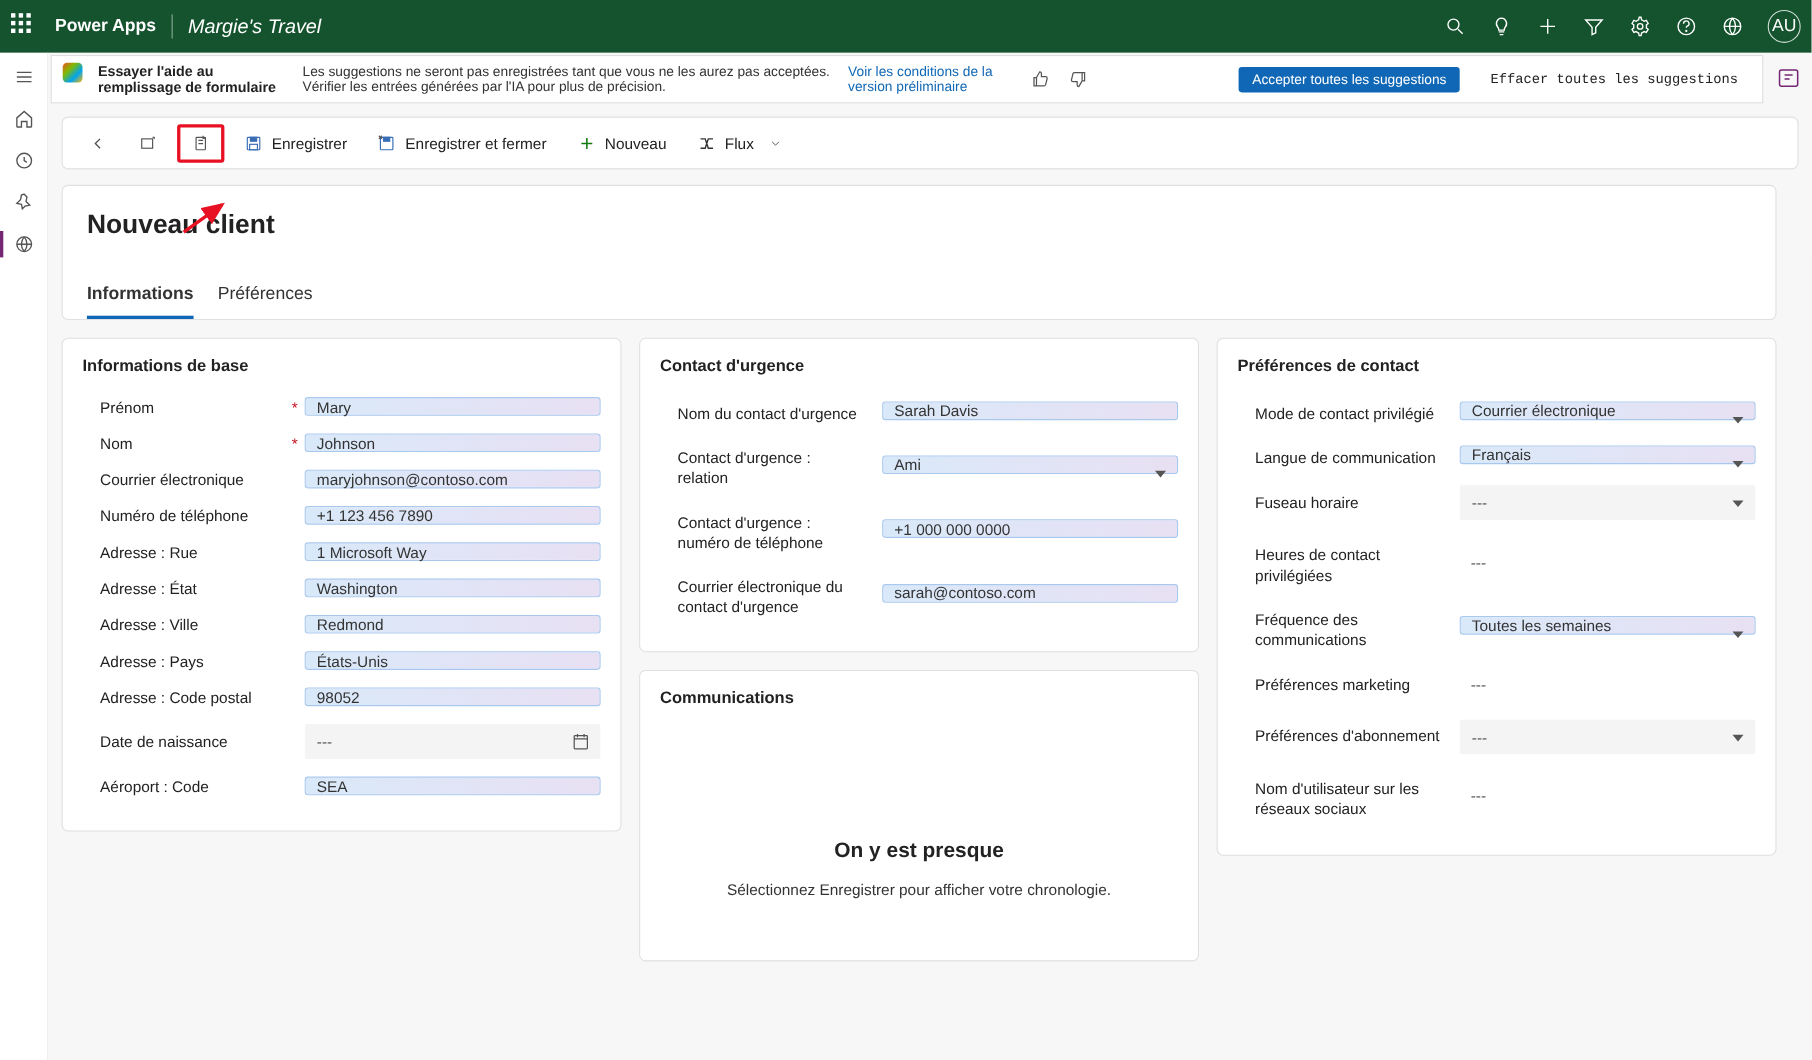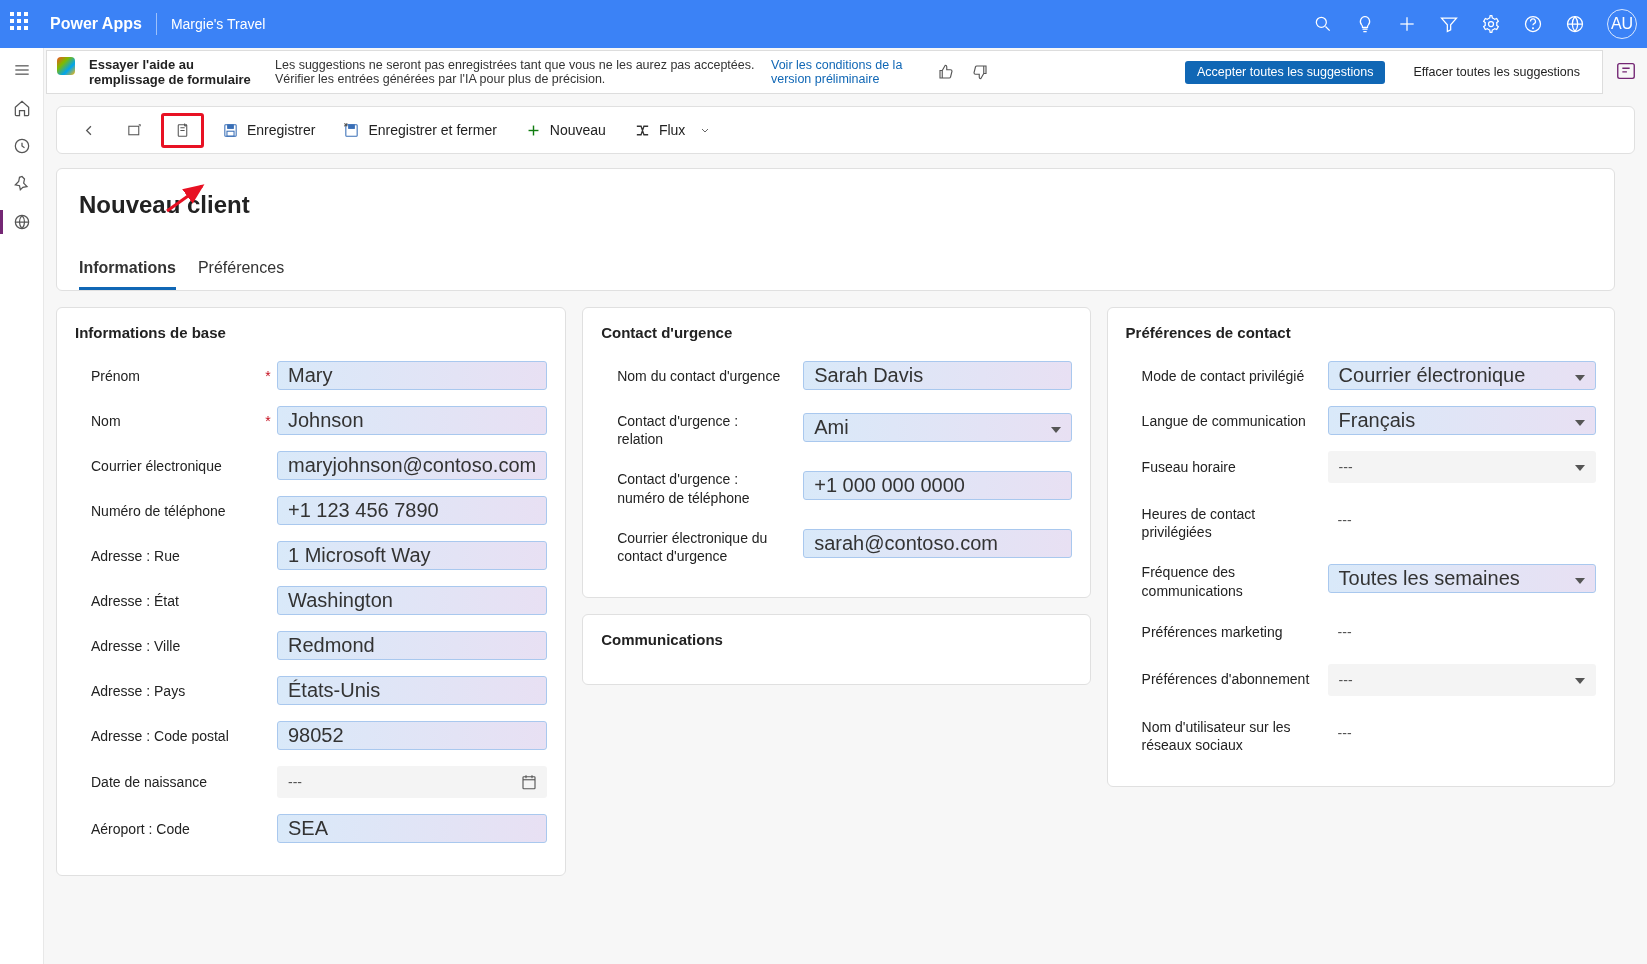--- a/index.html
+++ b/index.html
@@ -4,7 +4,7 @@
 <style>
   * { box-sizing: border-box; margin: 0; padding: 0; font-family: "Segoe UI", Arial, sans-serif; }
   body { background: #fff; color: #222; overflow: hidden; }
-  .topbar { background: #3b82f6; height: 48px; display: flex; align-items: center; padding: 0 10px; color: #fff; }
+  .topbar { background: #14532d; height: 48px; display: flex; align-items: center; padding: 0 10px; color: #fff; }
   .waffle { width: 24px; height: 24px; display: grid; grid-template-columns: repeat(3,4px); grid-template-rows: repeat(3,4px); gap: 3px; margin-right: 16px; cursor:pointer;}
   .waffle span { background:#fff; }
   .brand { font-weight: 600; font-size: 16px; margin-right: 14px; }

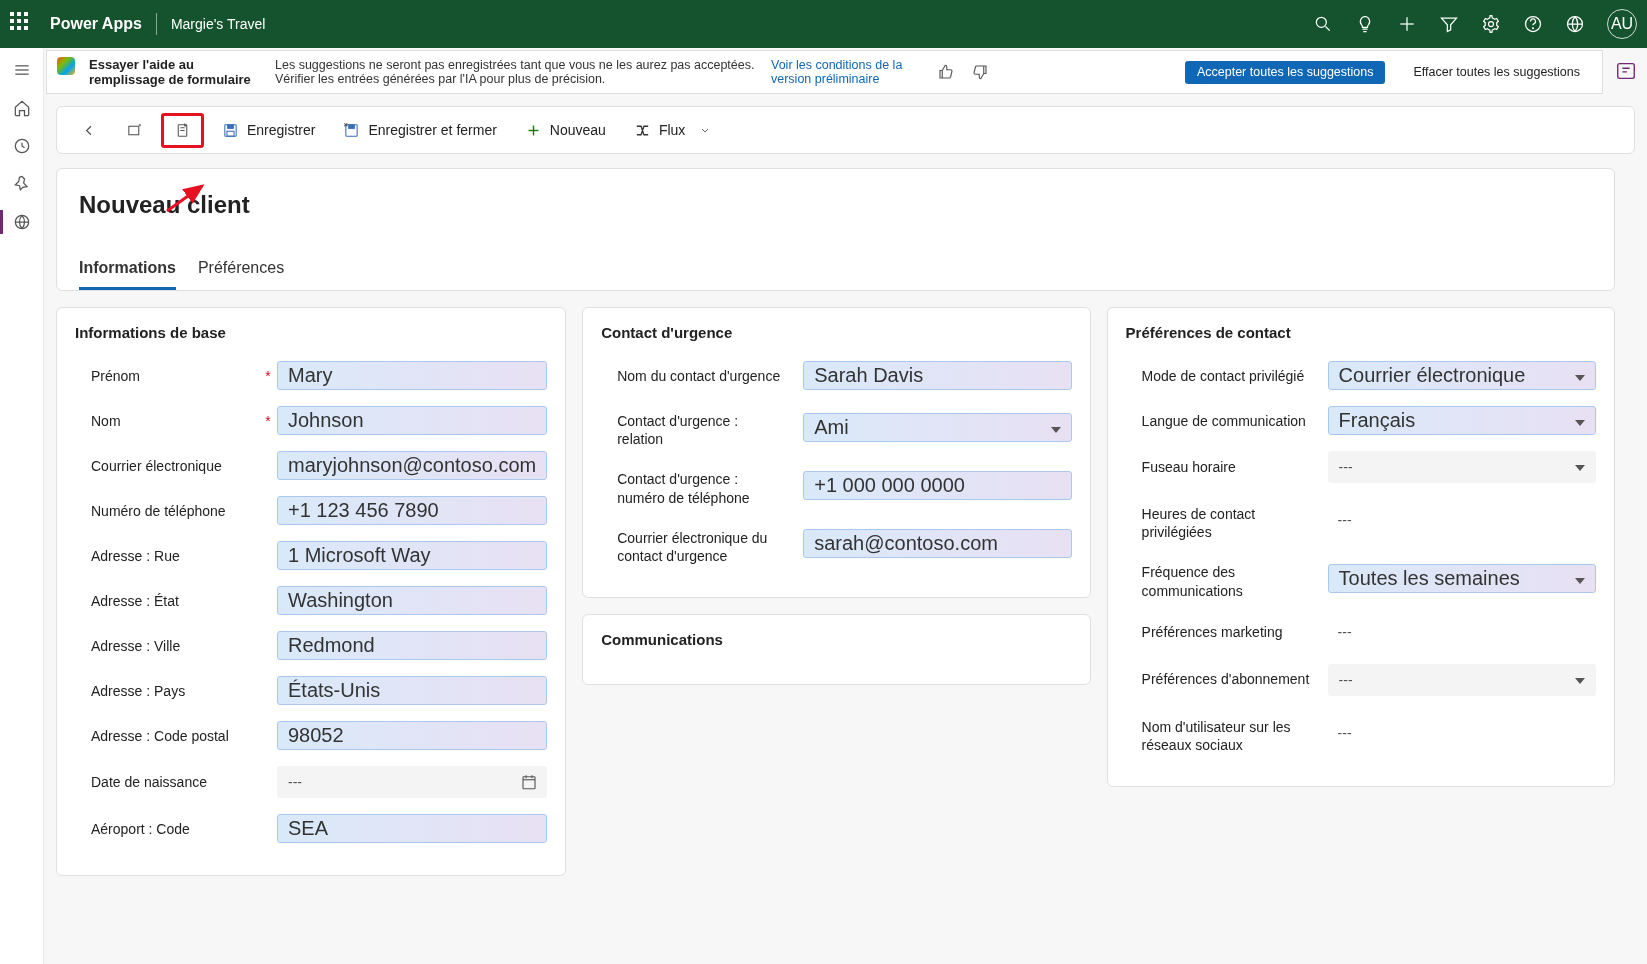--- a/index.html
+++ b/index.html
@@ -9,7 +9,7 @@
   .waffle span { background:#fff; }
   .brand { font-weight: 600; font-size: 16px; margin-right: 14px; }
   .sep { width:1px; height: 22px; background: rgba(255,255,255,.5); margin-right: 14px;}
-  .env { font-size: 14px; }
+  .env { font-size: 18px; font-style: italic; }
   .top-right { margin-left: auto; display: flex; align-items: center; gap: 22px; }
   .top-icon { width:20px; height:20px; display:flex; align-items:center; justify-content:center; cursor:pointer;}
   .top-icon svg { stroke:#fff; fill:none; stroke-width:1.5;}

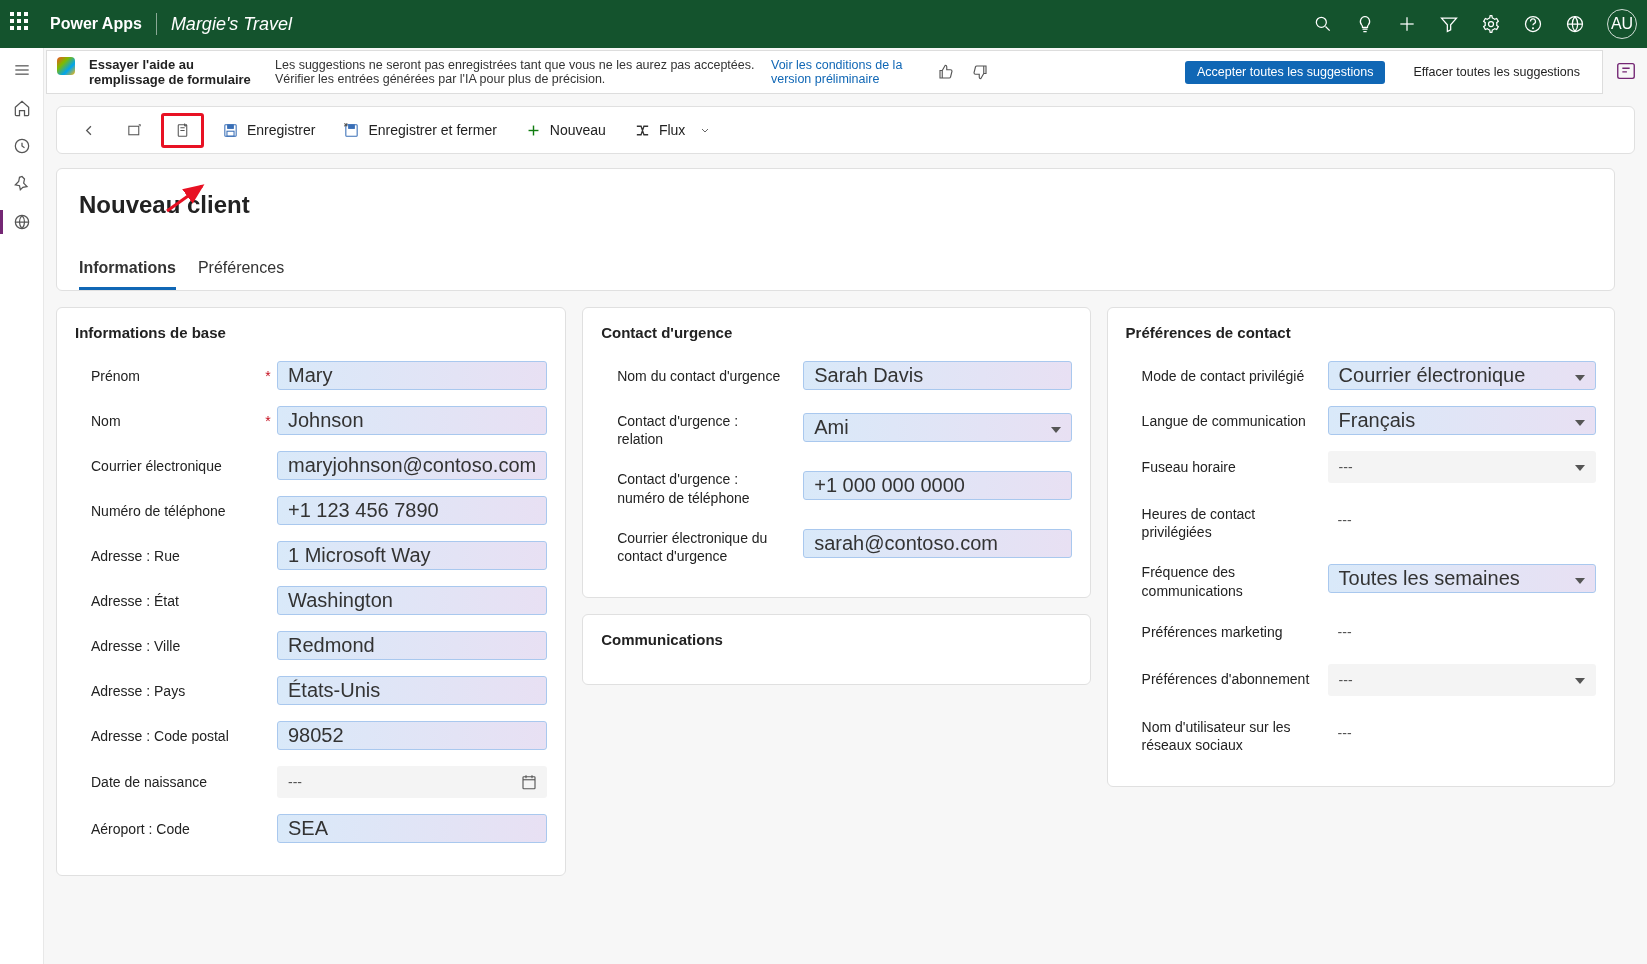--- a/index.html
+++ b/index.html
@@ -30,7 +30,7 @@
   .thumb svg { stroke:#555; fill:none; stroke-width:1.5;}
   .banner-spacer { flex:1;}
   .btn-accept { background:#1067b5; color:#ffffff; padding:4px 12px; font-size:12.5px; border-radius:3px; text-align:center; cursor:pointer; line-height:1.2;}
-  .btn-clear { background:#fff; padding:4px 12px; font-size:12.5px; text-align:center; cursor:pointer; line-height:1.2;}
+  .btn-clear { background:#fff; padding:4px 12px; font-size:12.5px; text-align:center; cursor:pointer; line-height:1.2;font-family:Liberation Mono, monospace;}
   .copilot-side { width:22px; height:22px; position:absolute; right:10px; top:12px; cursor:pointer;}
   .cmdbar { background:#fff; border:1px solid #e0e0e0; border-radius:6px; margin:12px 12px 0 12px; height:48px; display:flex; align-items:center; padding:0 14px; gap:8px;}
   .cmd-item { display:flex; align-items:center; gap:8px; padding:6px 10px; cursor:pointer; font-size:14px; color:#222; border-radius:4px;}

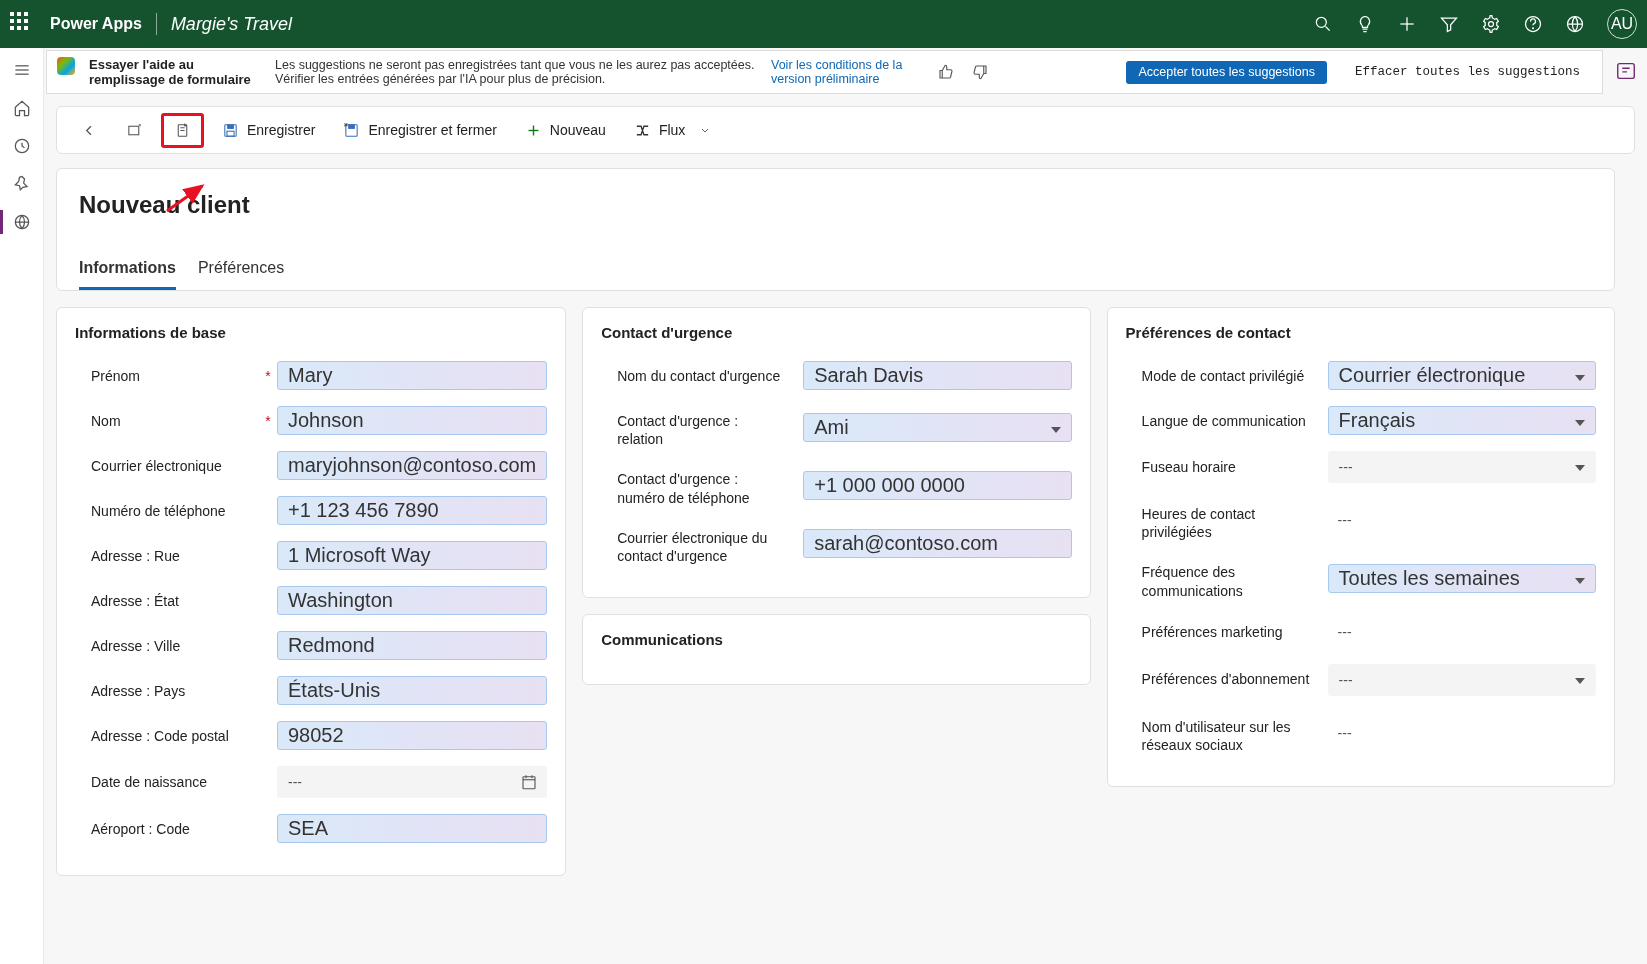--- a/index.html
+++ b/index.html
@@ -53,7 +53,7 @@
   .field label { width:168px; font-size:14px; color:#222;margin-left:16px;}
   .req { color:#c50f1f; width:10px; text-align:center; font-size:14px;}
   .noreq { width:10px;}
-  .input { flex:1; height:29px; border:1px solid #a9c8ee; background:linear-gradient(90deg,#d9e9f9 0%, #e8e0f3 100%); border-radius:3px; padding:0 10px; font-size:20px; display:flex; align-items:center; color:#333; position:relative;}
+  .input { flex:1; height:17px; border:1px solid #a9c8ee; background:linear-gradient(90deg,#d9e9f9 0%, #e8e0f3 100%); border-radius:3px; padding:0 10px; font-size:14px; display:flex; align-items:center; color:#333; position:relative;}
   .input-plain { flex:1; height:32px; border:1px solid transparent; background:#f4f4f4; border-radius:3px; padding:0 10px; font-size:14px; display:flex; align-items:center; color:#555; position:relative;}
   .input-select::after { content:""; position:absolute; right:10px; top:13px; border-left:5px solid transparent; border-right:5px solid transparent; border-top:6px solid #555;}
   .cal-icon { position:absolute; right:8px; top:6px; width:18px; height:18px;}

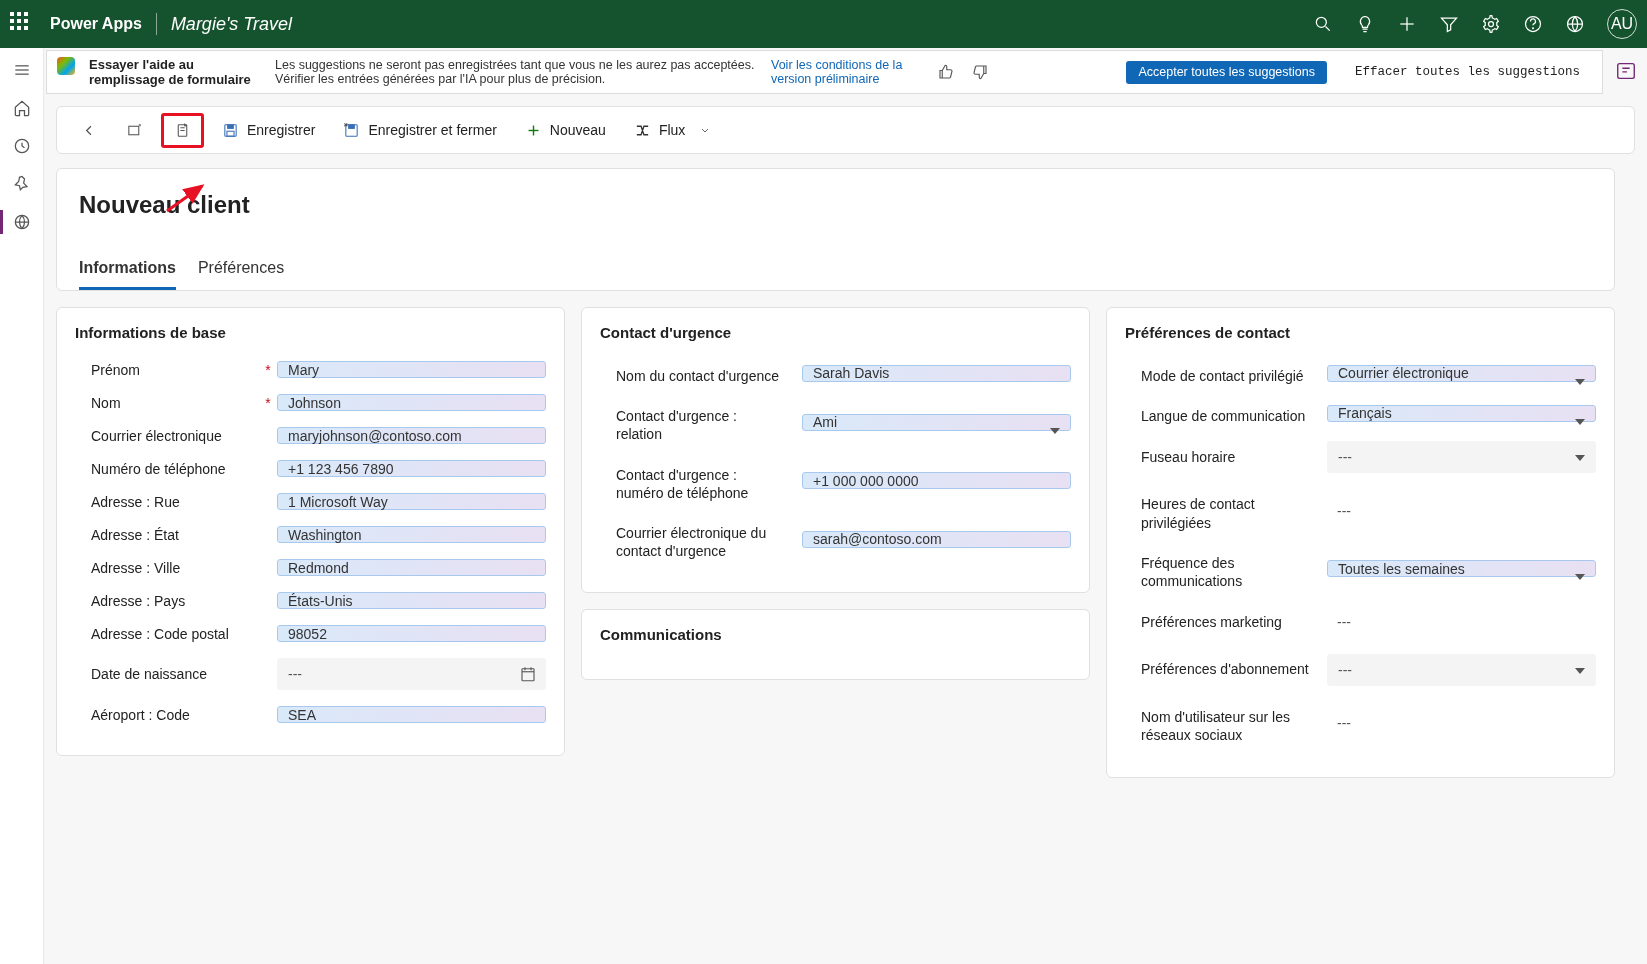--- a/index.html
+++ b/index.html
@@ -356,6 +356,10 @@
 
           <div class="card">
             <h3>Communications</h3>
+            <div class="timeline">
+              <h4>On y est presque</h4>
+              <p>Sélectionnez Enregistrer pour afficher votre chronologie.</p>
+            </div>
           </div>
         </div>
 

